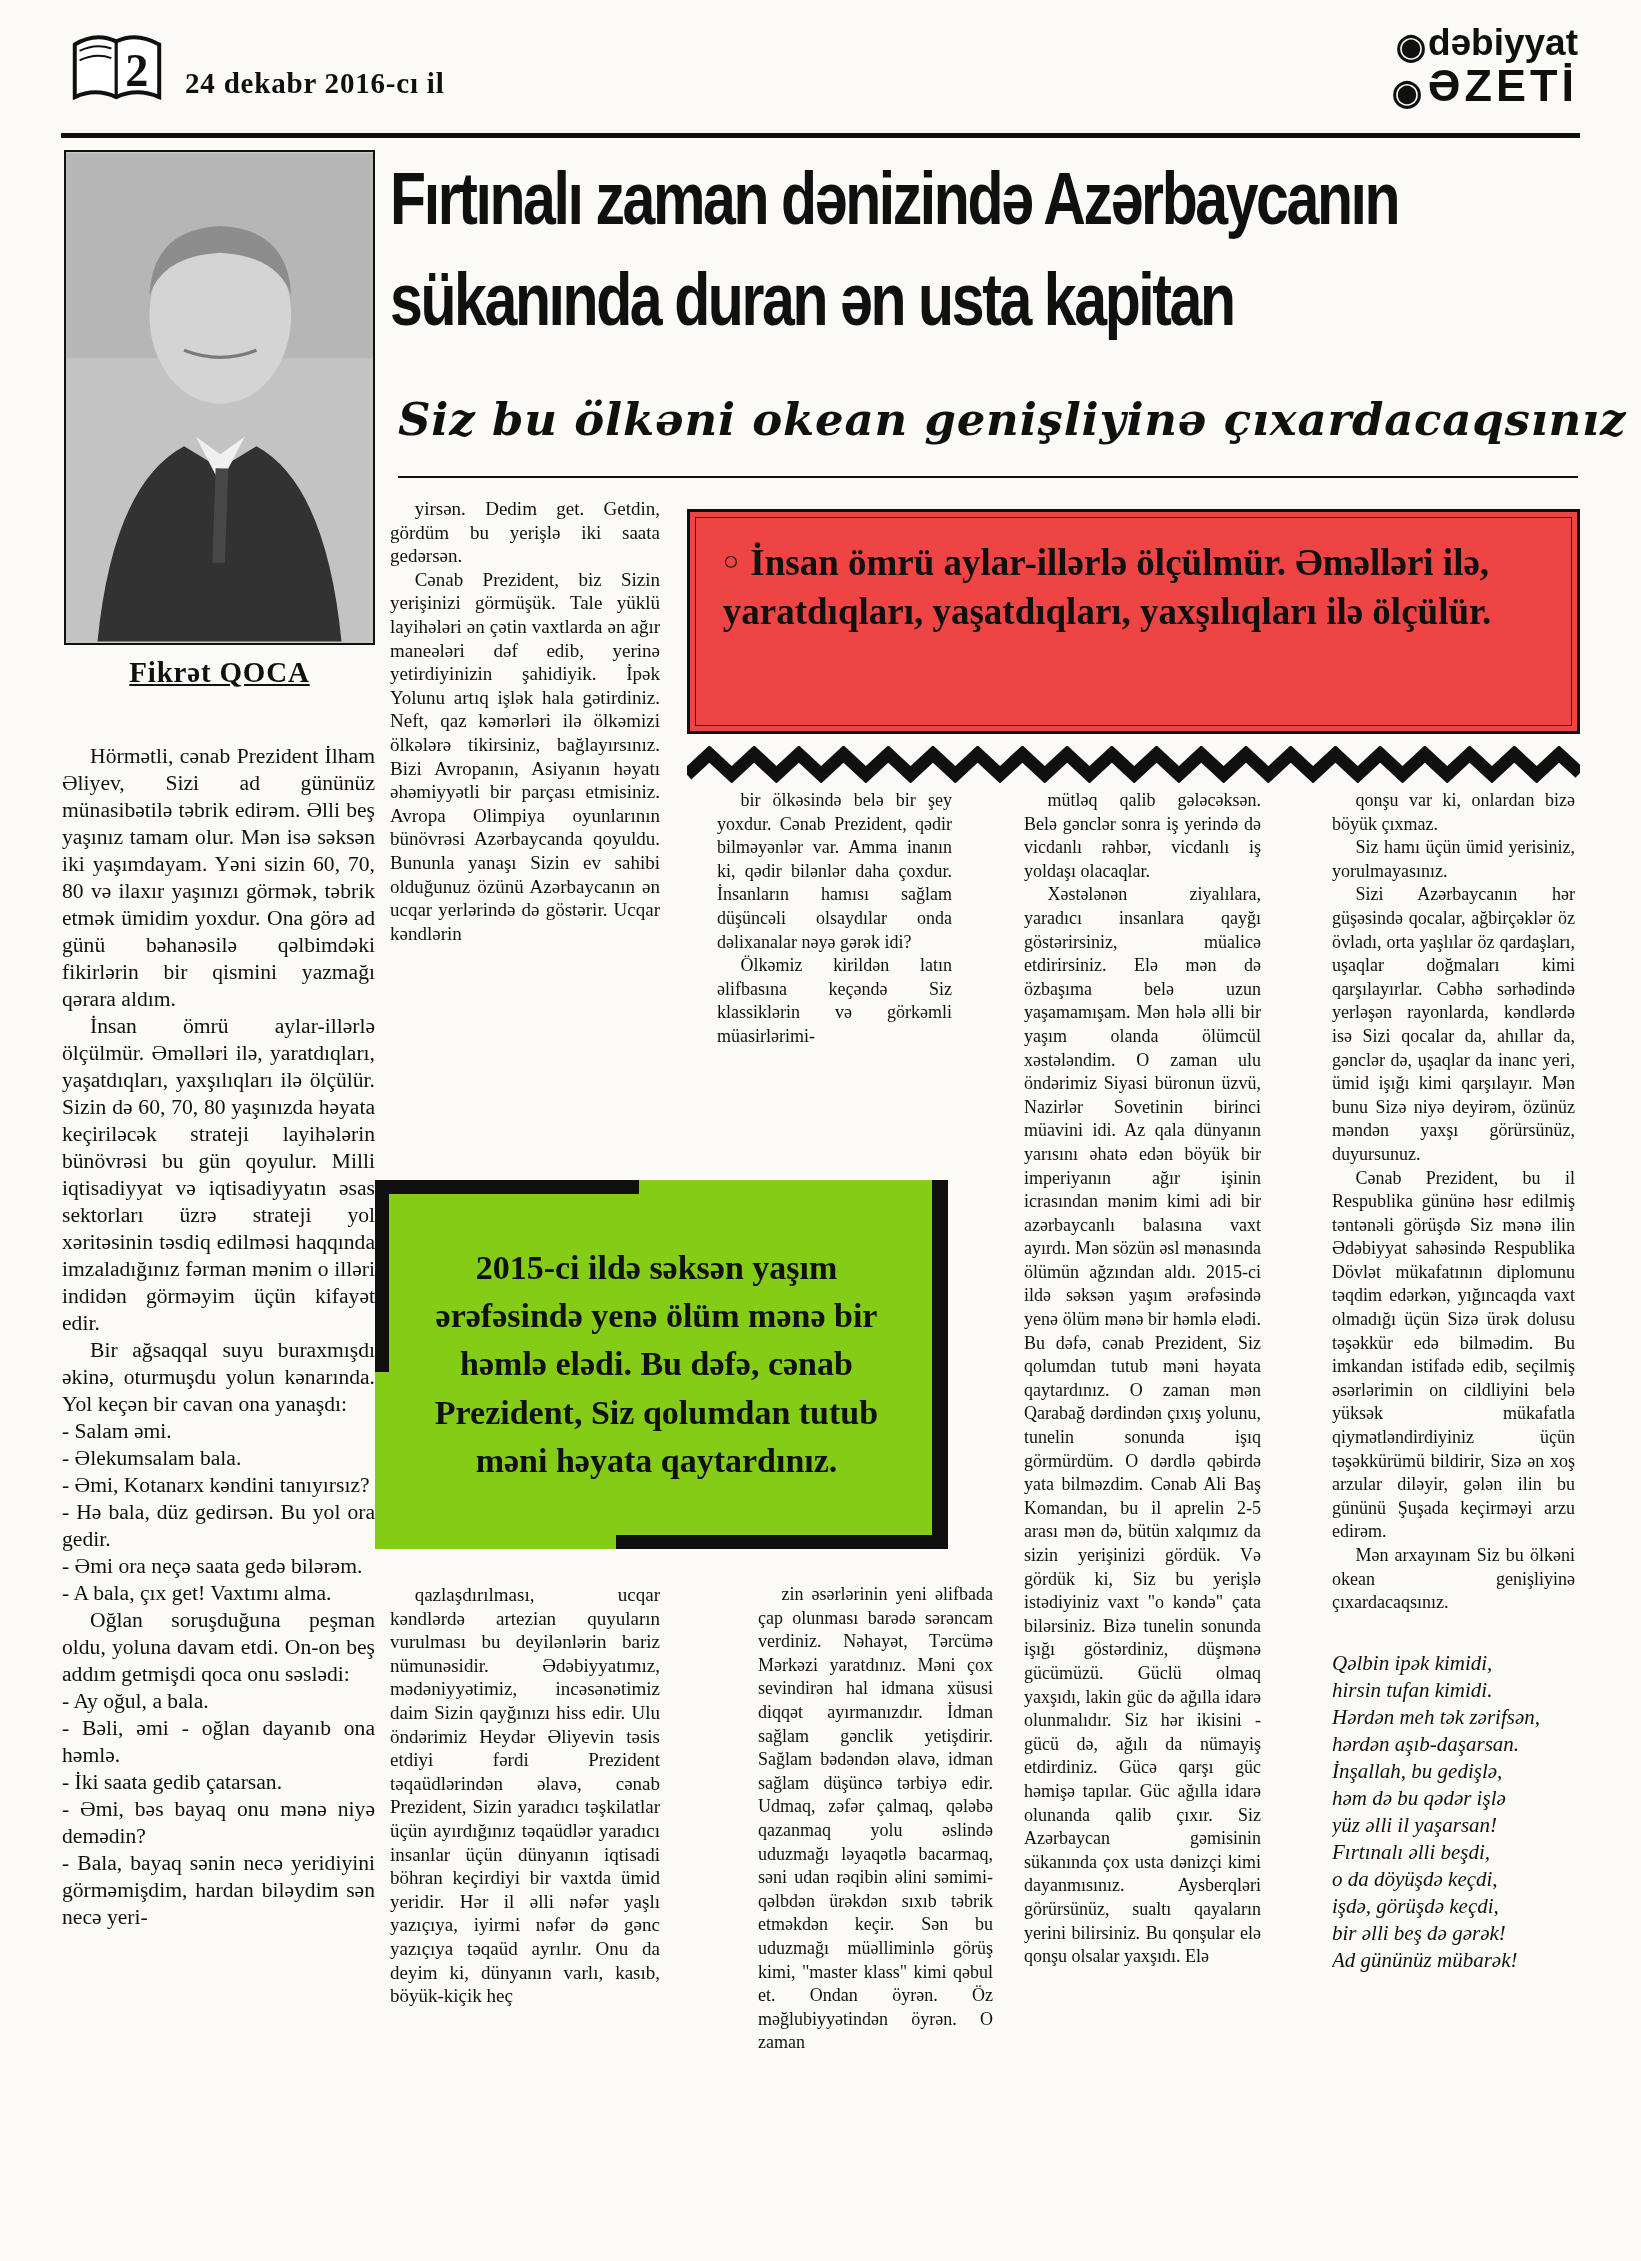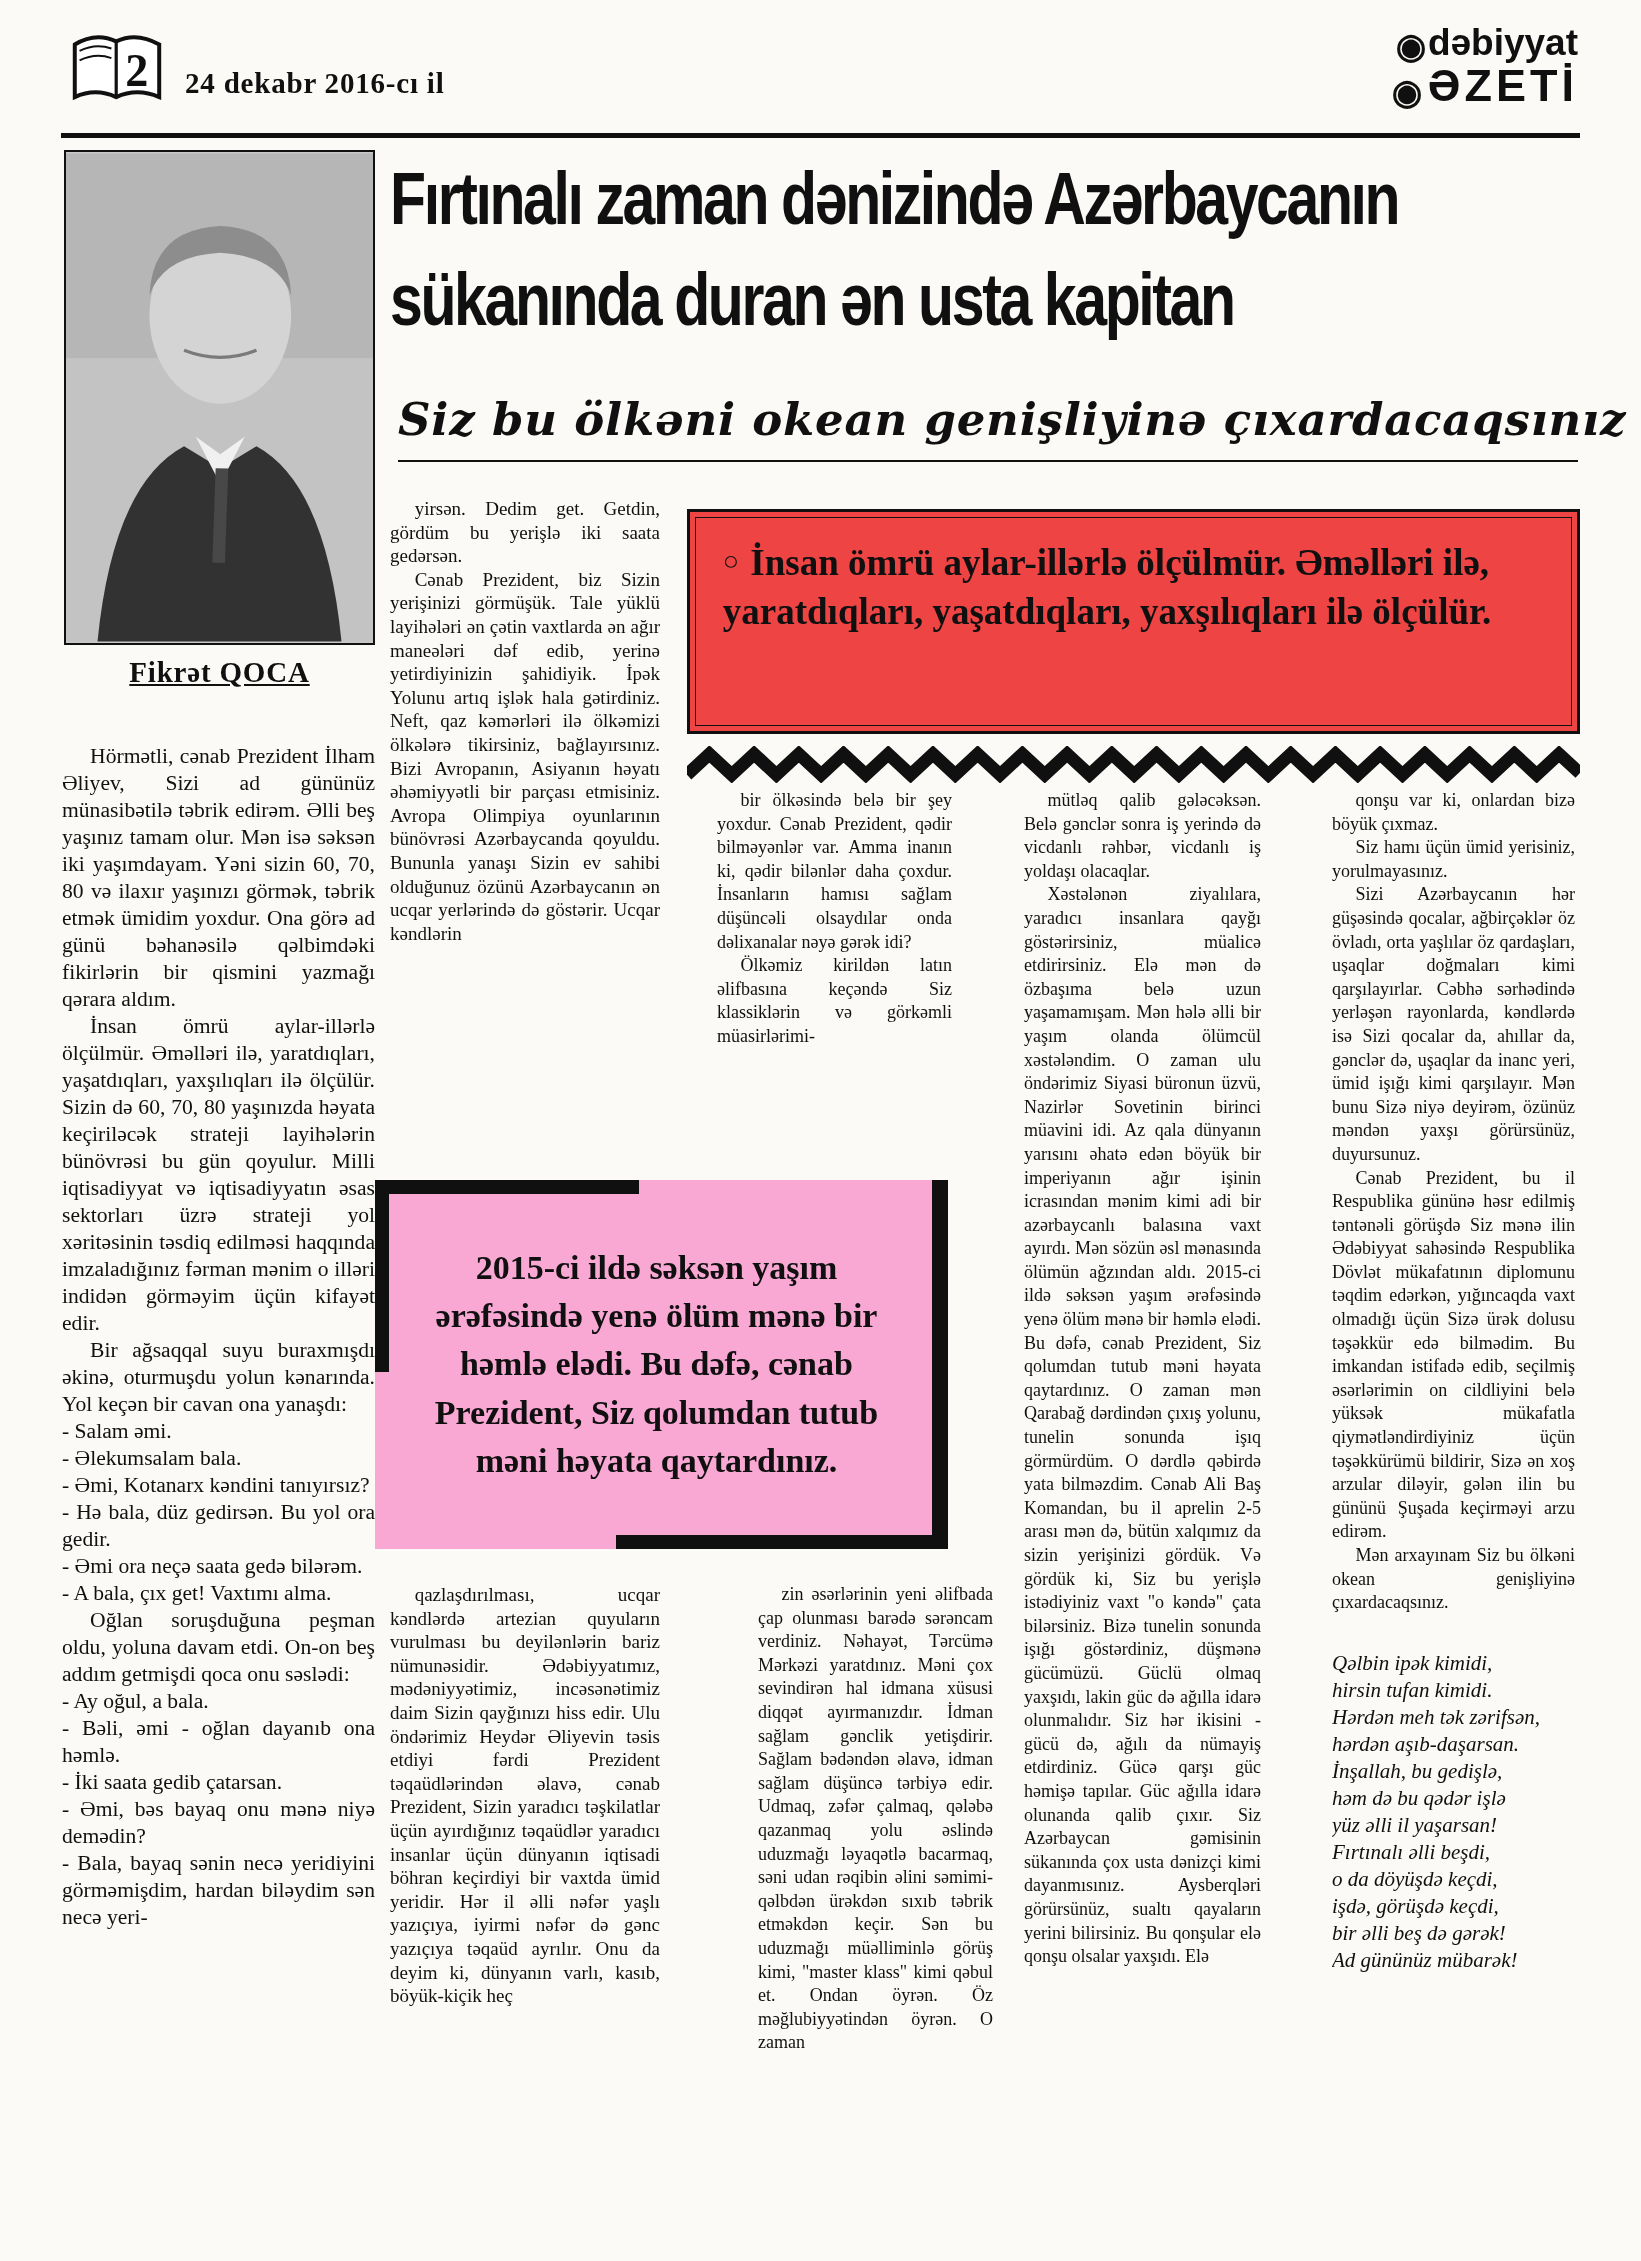--- a/index.html
+++ b/index.html
@@ -28,7 +28,7 @@
   
   .headline{left:390px;top:149px;width:1193px;transform:scale(1,1.25);transform-origin:left top;
     font-family:"Liberation Sans",sans-serif;font-weight:900;font-size:59px;line-height:81px;letter-spacing:-2.4px;white-space:nowrap;}
-  .subtitle{left:398px;top:393px;width:1180px;border-bottom:2.4px solid #101010;padding-bottom:14px;
+  .subtitle{left:398px;top:393px;width:1180px;border-bottom:2.4px solid #101010;padding-bottom:30px;
     font-family:"DejaVu Serif",serif;font-style:italic;font-weight:bold;font-size:45px;letter-spacing:0.8px;white-space:nowrap;}
 
   

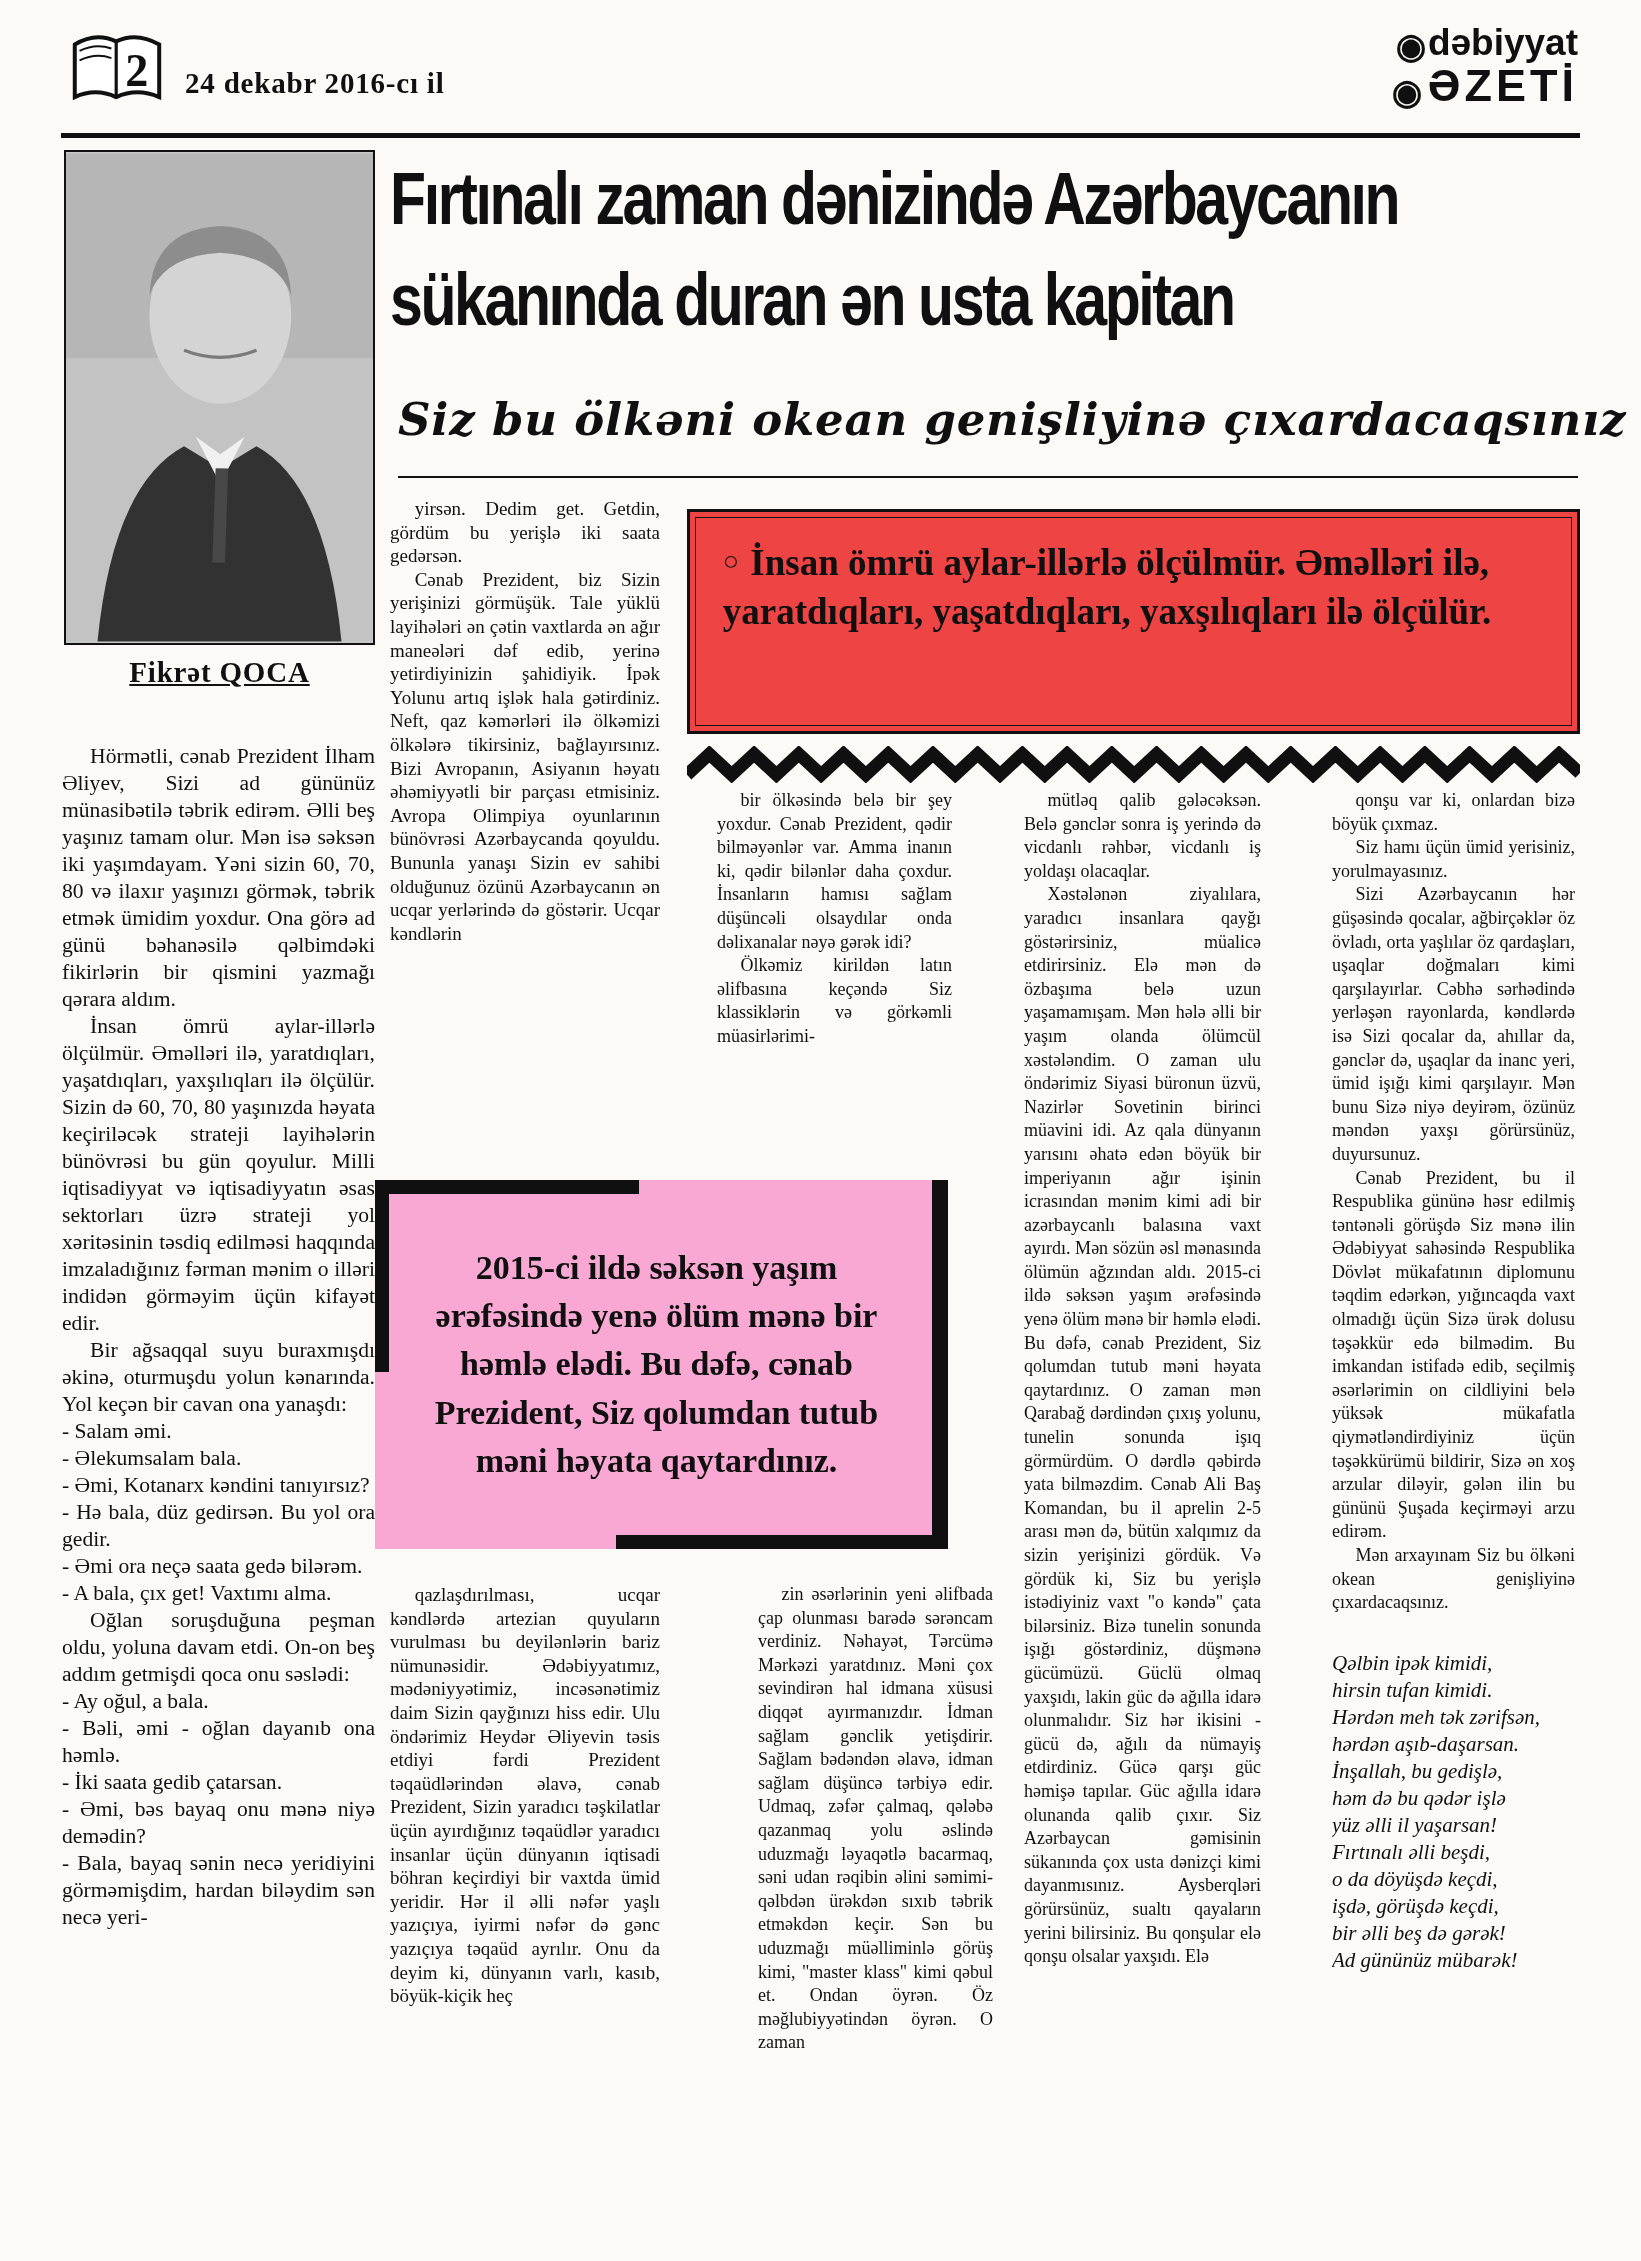--- a/index.html
+++ b/index.html
@@ -51,7 +51,7 @@
   .c5{left:1332px;top:789px;width:243px;height:1458px;font-size:18px;line-height:23.6px;}
 
   
-  .quote-center{left:375px;top:1180px;width:573px;height:369px;background:#f9a8d4;}
+  .quote-center{left:375px;top:1180px;width:573px;height:369px;background:#84cc16;}
   .quote-center .bar{position:absolute;background:#101010;}
   .bar-top{left:0;top:0;width:46%;height:14.4px;}
   .bar-left{left:0;top:0;width:14.4px;height:52%;}

